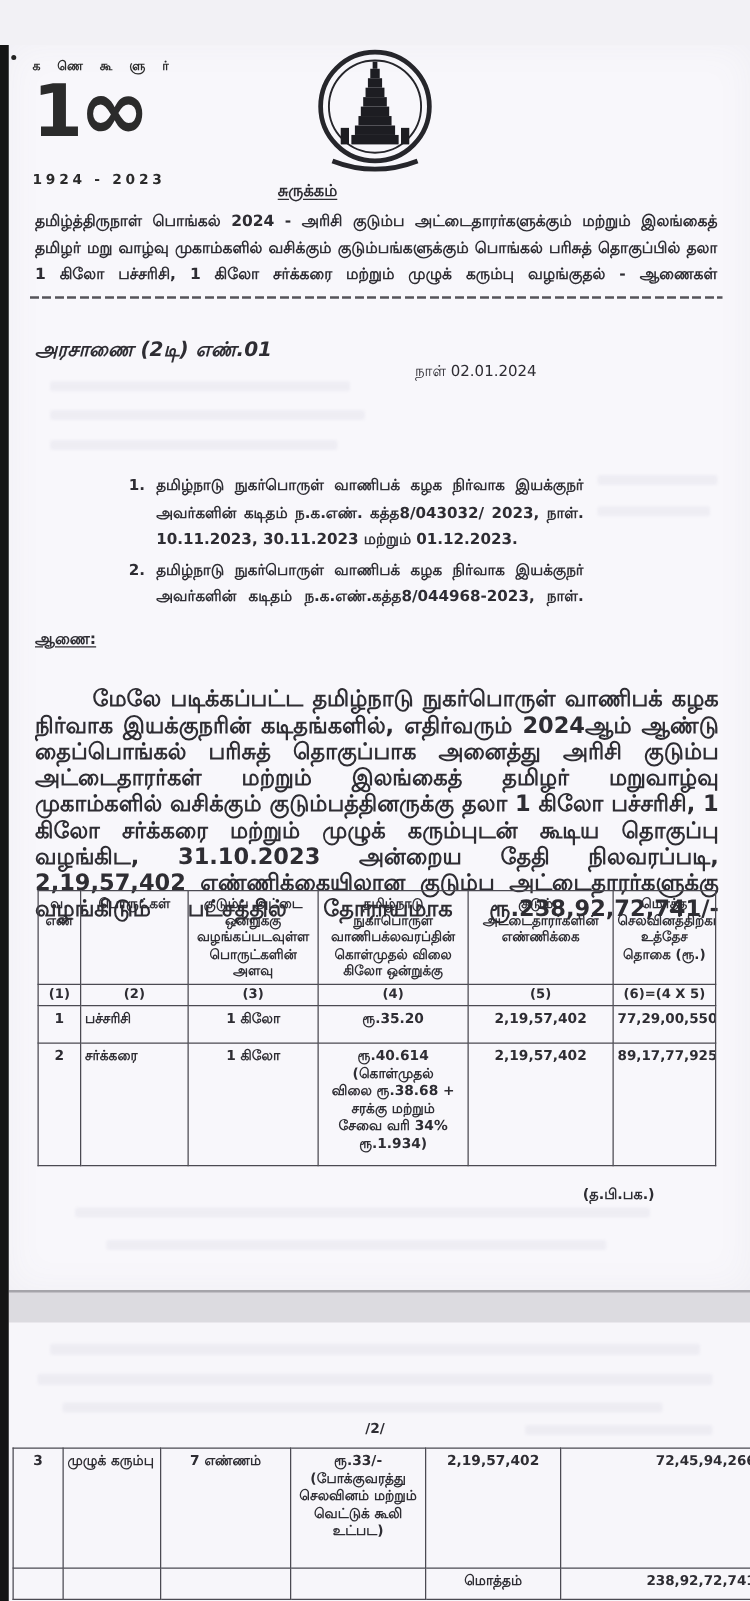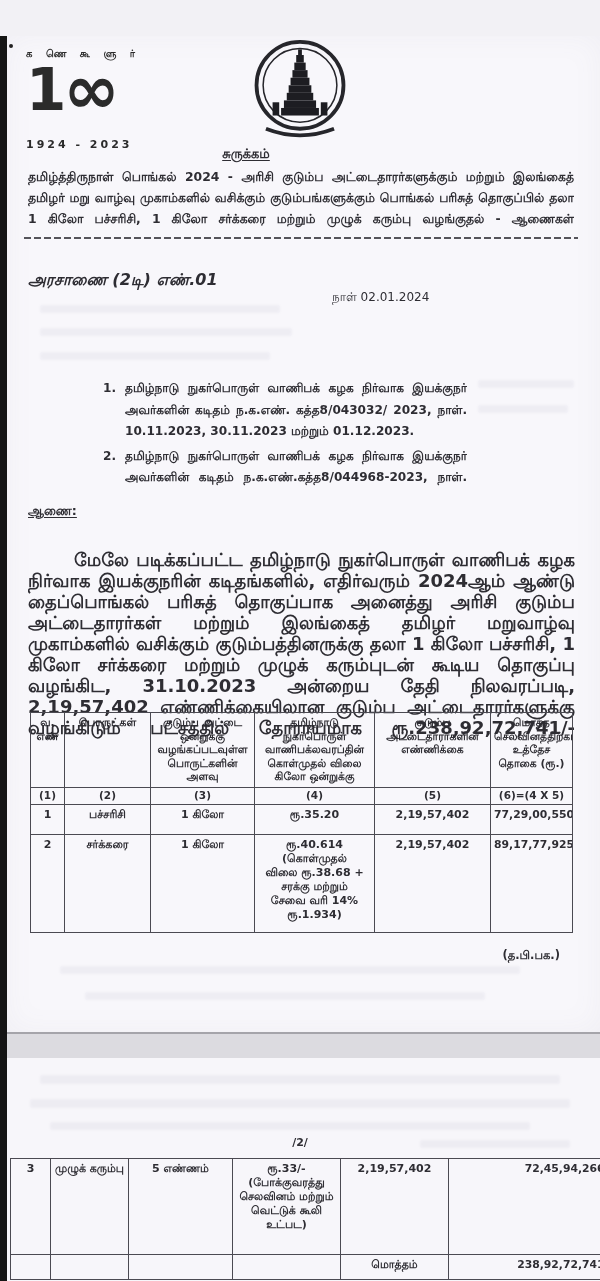--- a/index.html
+++ b/index.html
@@ -47,7 +47,7 @@
   .colnum td{font-size:10.5px;text-align:center;padding:1px 2px;height:14px;}
   .c-center{text-align:center;}
   .c-right{text-align:right;white-space:nowrap;font-size:10.8px;}
-  .c-item{text-align:center;padding-left:6px;}
+  .c-item{text-align:left;padding-left:6px;}
   .pre{white-space:pre-line;text-align:center;}
   .total-label{font-weight:700;text-align:center;}
   .pto{left:430px;top:948px;width:130px;text-align:right;font-size:11.5px;font-weight:600;}

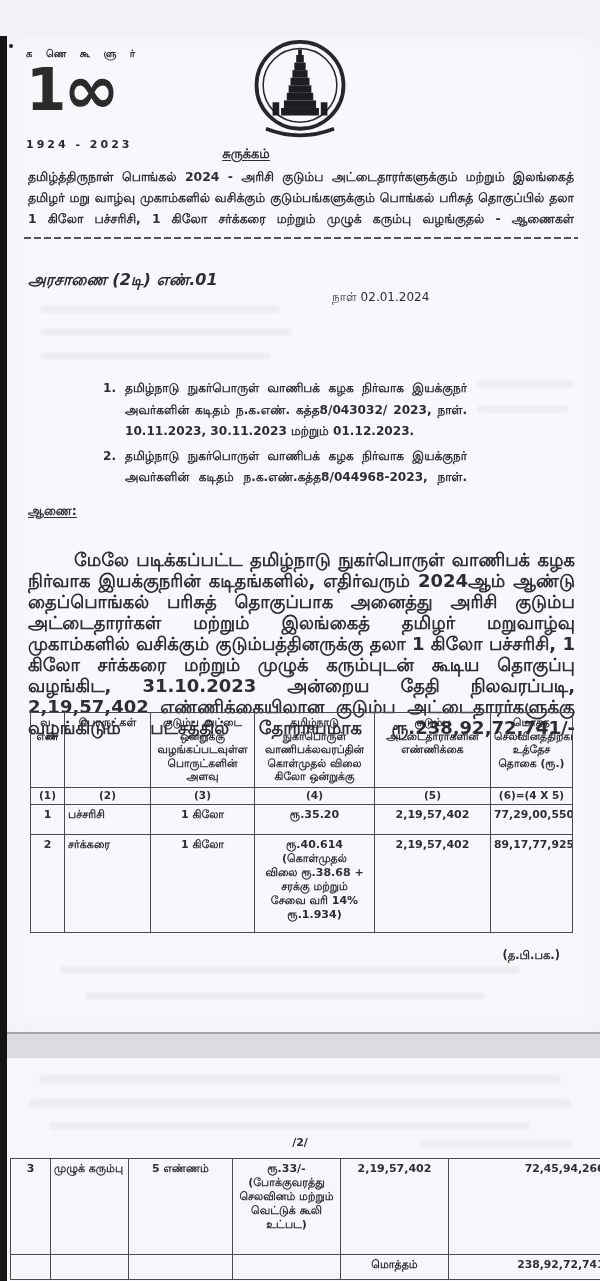--- a/index.html
+++ b/index.html
@@ -170,7 +170,7 @@
 (கொள்முதல்
 விலை ரூ.38.68 +
 சரக்கு மற்றும்
-சேவை வரி 14%
+சேவை வரி 34%
 ரூ.1.934)</td>
       <td class="c-center">2,19,57,402</td>
       <td class="c-right">89,17,77,925/-</td>

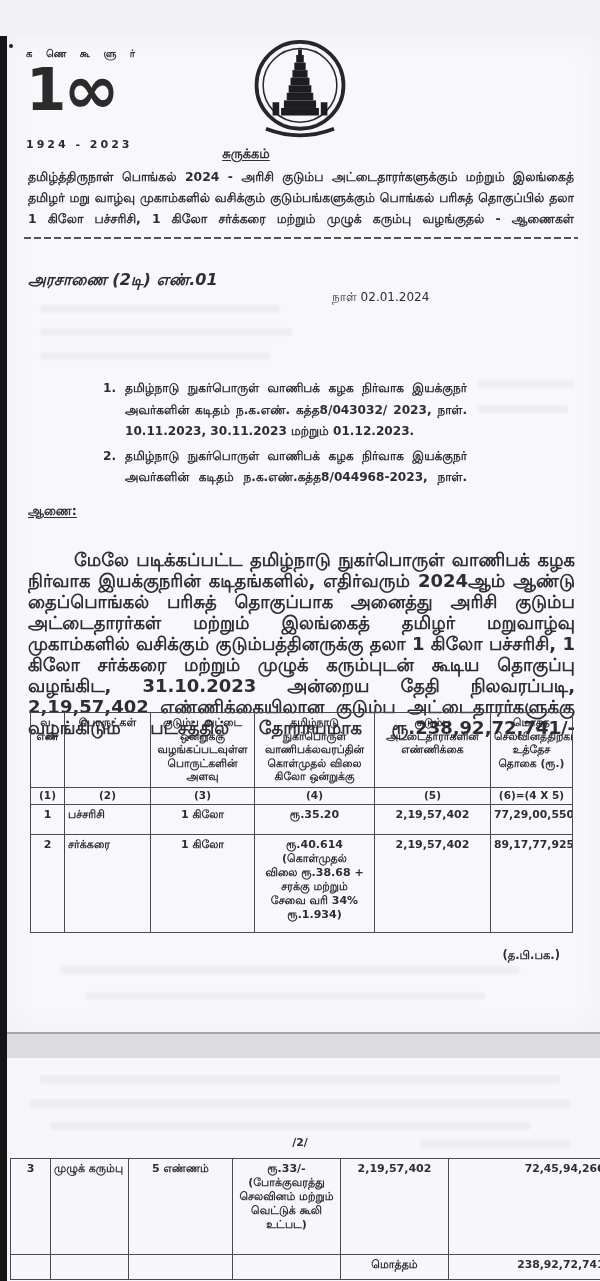--- a/index.html
+++ b/index.html
@@ -50,7 +50,7 @@
   .c-item{text-align:left;padding-left:6px;}
   .pre{white-space:pre-line;text-align:center;}
   .total-label{font-weight:700;text-align:center;}
-  .pto{left:430px;top:948px;width:130px;text-align:right;font-size:11.5px;font-weight:600;}
+  .pto{left:430px;top:948px;width:130px;text-align:center;font-size:11.5px;font-weight:600;}
   .pagenum{left:0;top:1136px;width:600px;text-align:center;font-size:11px;font-weight:600;}
 </style>
 </head>

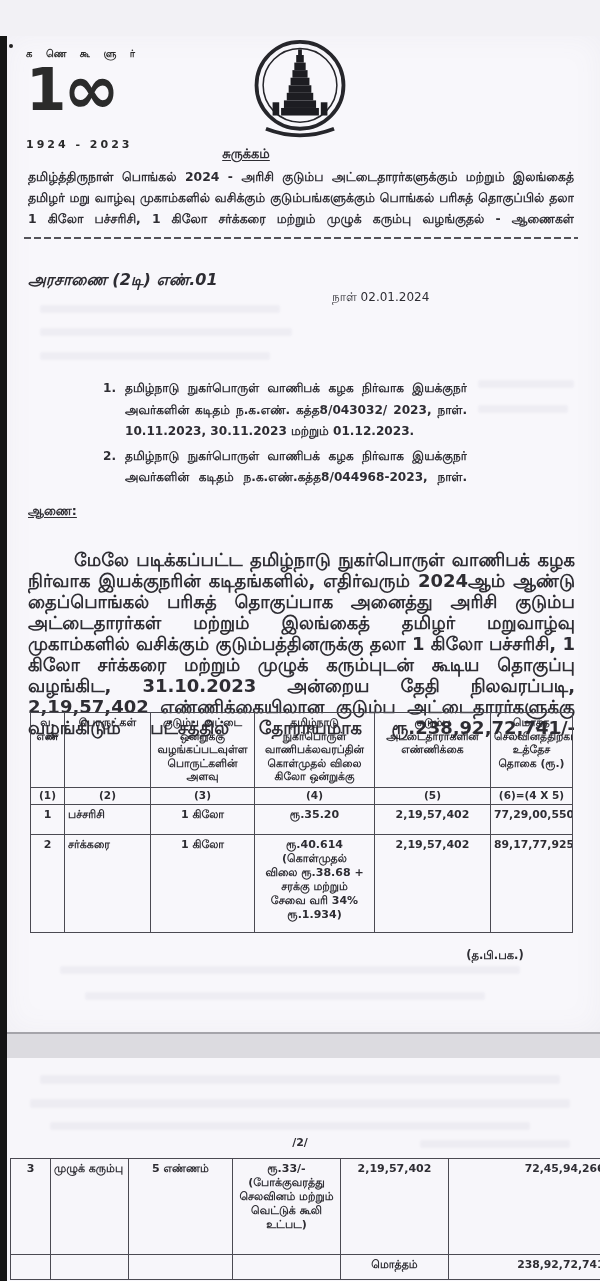--- a/index.html
+++ b/index.html
@@ -195,7 +195,7 @@
         <tr style="height:96px;">
       <td class="c-center">3</td>
       <td class="c-item">முழுக் கரும்பு</td>
-      <td class="c-center">5 எண்ணம்</td>
+      <td class="c-center">7 எண்ணம்</td>
       <td class="pre">ரூ.33/-
 (போக்குவரத்து
 செலவினம் மற்றும்

